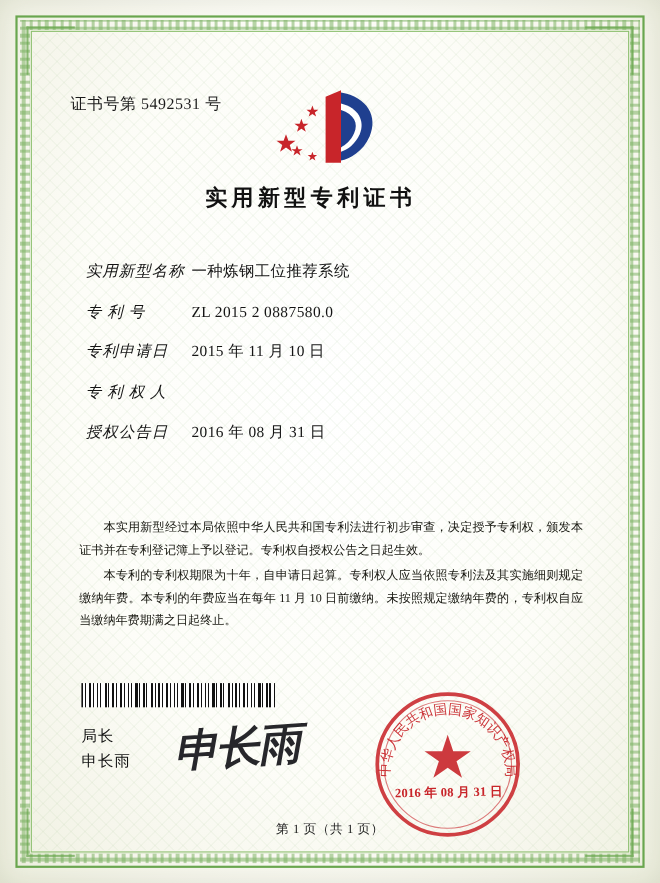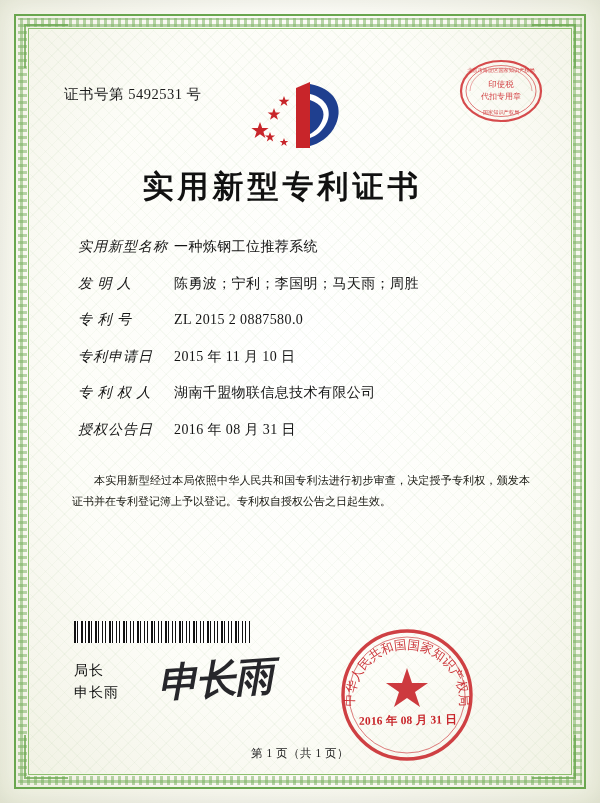--- a/index.html
+++ b/index.html
@@ -261,17 +261,6 @@
     </svg>
   </div>
 
-  <div class="seal-topright">
-    <svg viewBox="0 0 86 66" width="86" height="66" aria-hidden="true">
-      <ellipse cx="43" cy="33" rx="40" ry="30" fill="none" stroke="#cf2b2f" stroke-width="2.2" opacity="0.85"></ellipse>
-      <ellipse cx="43" cy="33" rx="35" ry="25.5" fill="none" stroke="#cf2b2f" stroke-width="0.9" opacity="0.7"></ellipse>
-      <path d="M12 33 A31 23 0 0 1 74 33" fill="none" stroke="#cf2b2f" stroke-width="0.8" opacity="0.5"></path>
-      <text x="43" y="29" text-anchor="middle" font-size="8.5" fill="#cf2b2f" font-family="DejaVu Serif, serif" opacity="0.9">印使税</text>
-      <text x="43" y="41" text-anchor="middle" font-size="8" fill="#cf2b2f" font-family="DejaVu Serif, serif" opacity="0.9">代扣专用章</text>
-      <text x="43" y="14" text-anchor="middle" font-size="5.2" fill="#cf2b2f" font-family="DejaVu Serif, serif" opacity="0.85">北京市海淀区国家知识产权局</text>
-      <text x="43" y="56" text-anchor="middle" font-size="5.2" fill="#cf2b2f" font-family="DejaVu Serif, serif" opacity="0.85">国家知识产权局</text>
-    </svg>
-  </div>
 
   <div class="main-title">实用新型专利证书</div>
 

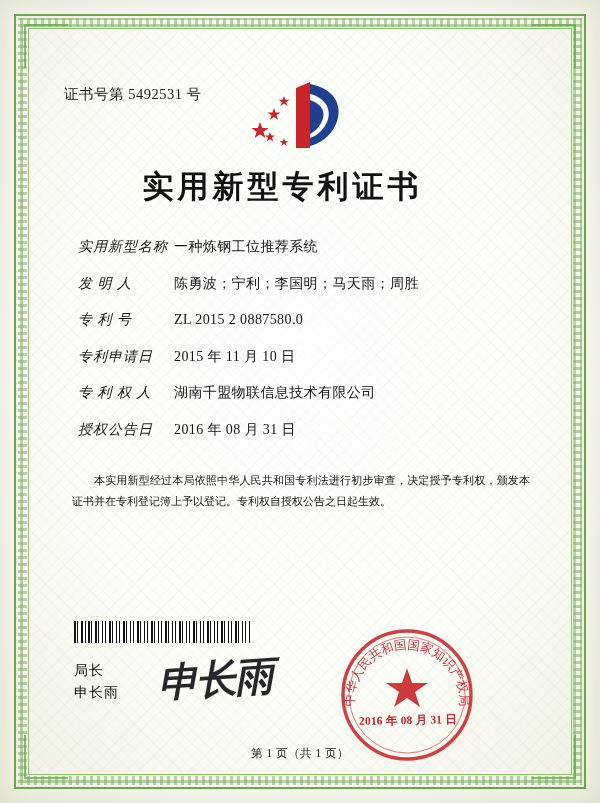--- a/index.html
+++ b/index.html
@@ -107,7 +107,7 @@
     left: 0; top: 166px;
     width: 565px;
     text-align: center;
-    font-size: 31px;
+    font-size: 20px;
     font-weight: bold;
     letter-spacing: 4px;
     color: #111;

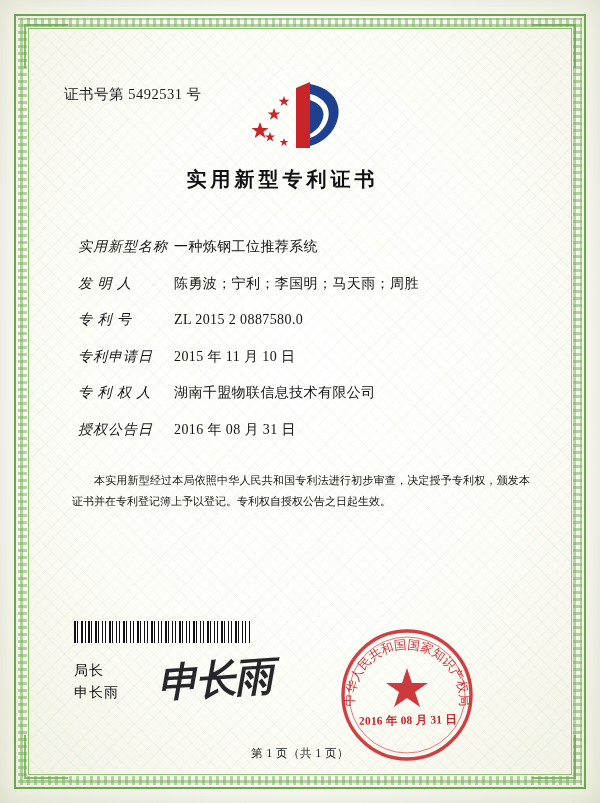--- a/index.html
+++ b/index.html
@@ -270,10 +270,6 @@
       <div class="field-value">一种炼钢工位推荐系统</div>
     </div>
     <div class="field-row">
-      <div class="field-label">发 明 人</div>
-      <div class="field-value">陈勇波；宁利；李国明；马天雨；周胜</div>
-    </div>
-    <div class="field-row">
       <div class="field-label">专 利 号</div>
       <div class="field-value">ZL 2015 2 0887580.0</div>
     </div>

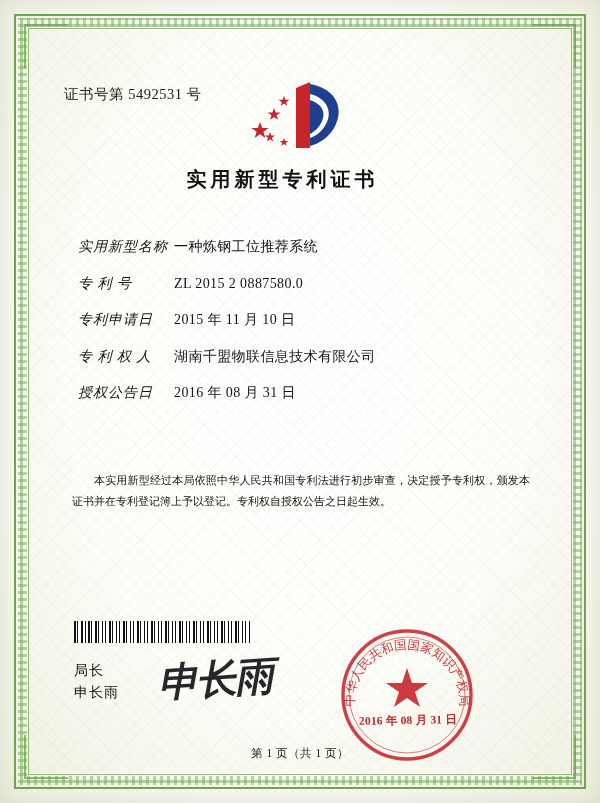--- a/index.html
+++ b/index.html
@@ -279,7 +279,6 @@
     </div>
     <div class="field-row">
       <div class="field-label">专 利 权 人</div>
-      <div class="field-value">湖南千盟物联信息技术有限公司</div>
     </div>
     <div class="field-row">
       <div class="field-label">授权公告日</div>

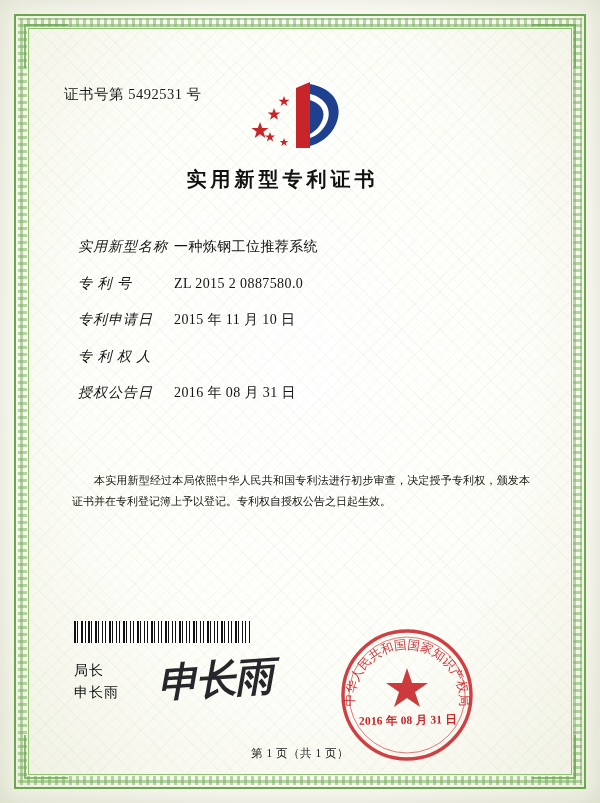--- a/index.html
+++ b/index.html
@@ -288,6 +288,7 @@
 
   <div class="body-text">
     <p>本实用新型经过本局依照中华人民共和国专利法进行初步审查，决定授予专利权，颁发本证书并在专利登记簿上予以登记。专利权自授权公告之日起生效。</p>
+    <p>本专利的专利权期限为十年，自申请日起算。专利权人应当依照专利法及其实施细则规定缴纳年费。本专利的年费应当在每年 11 月 10 日前缴纳。未按照规定缴纳年费的，专利权自应当缴纳年费期满之日起终止。</p>
   </div>
 
   <div class="barcode"></div>

